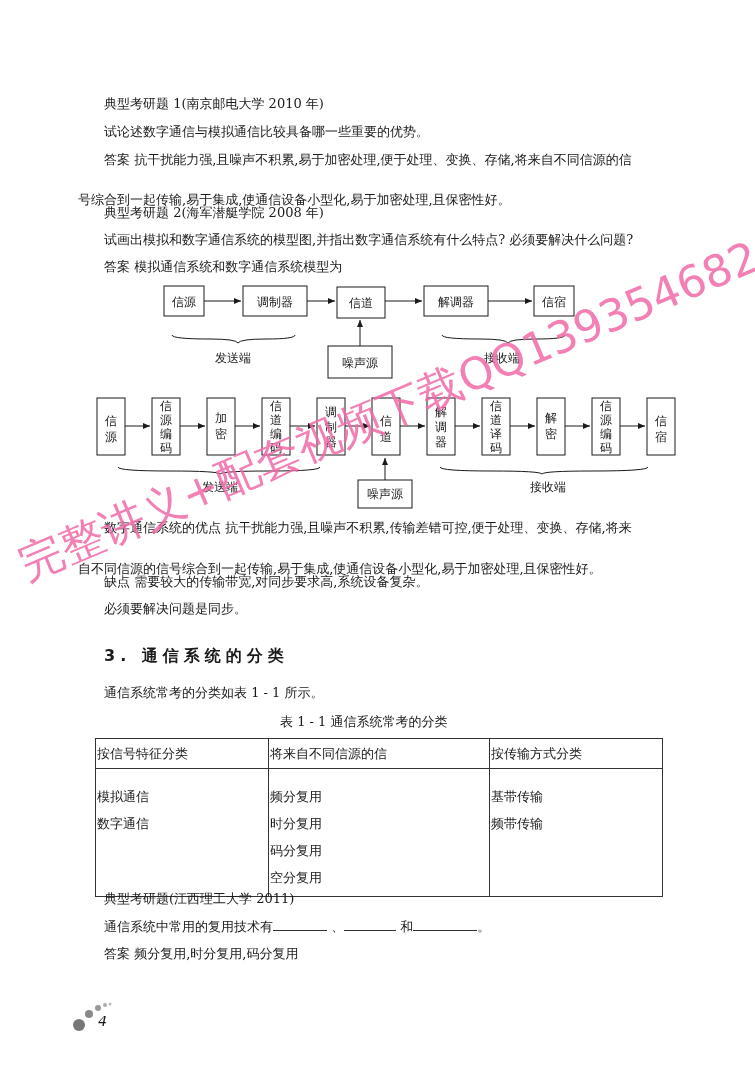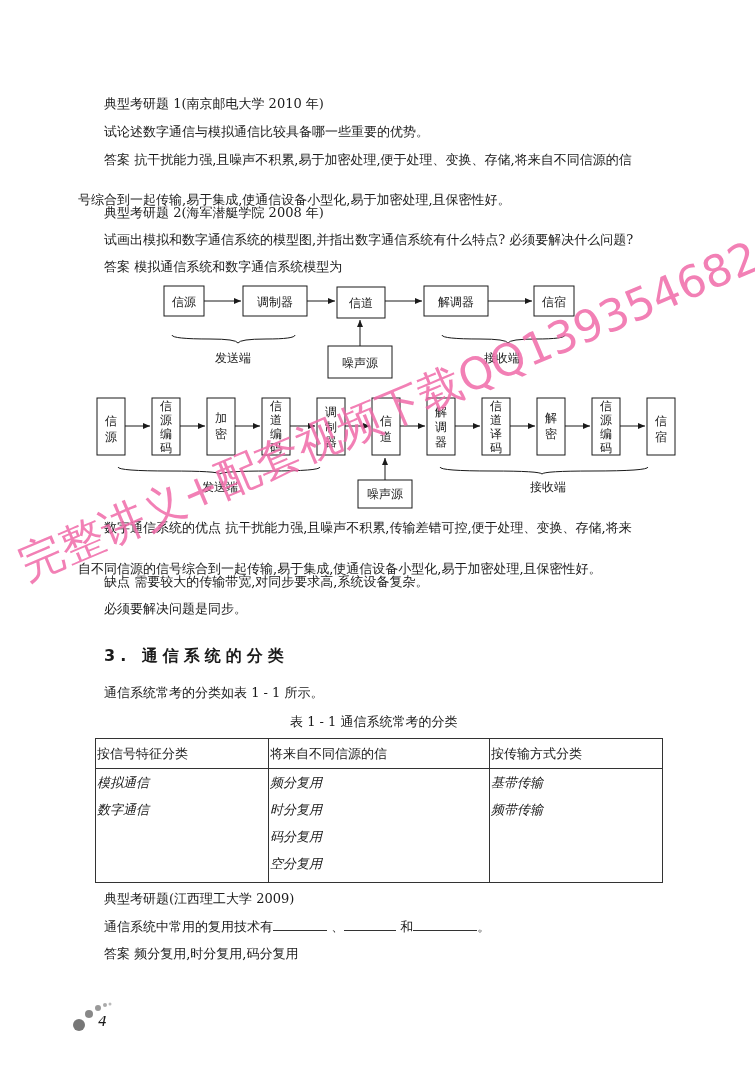--- a/index.html
+++ b/index.html
@@ -11,7 +11,7 @@
   .line { position: absolute; left: 104px; white-space: nowrap; font-size: 13px; line-height: 16px; text-align: right; }
   .line.full { left: 78px; margin-top: 14px; }
   .heading { position: absolute; left: 104px; top: 646px; font-size: 16px; font-weight: bold; letter-spacing: 5px; font-family: "DejaVu Sans", "Liberation Sans", sans-serif; }
-  .caption { position: absolute; left: 290px; top: 713px; font-size: 13px; white-space: nowrap; }
+  .caption { position: absolute; left: 280px; top: 713px; font-size: 13px; white-space: nowrap; }
   .diag { position: absolute; left: 0; top: 0; }
   .box-text { font-family: "DejaVu Serif", serif; font-size: 12px; fill: #1a1a1a; }
   table.cls {

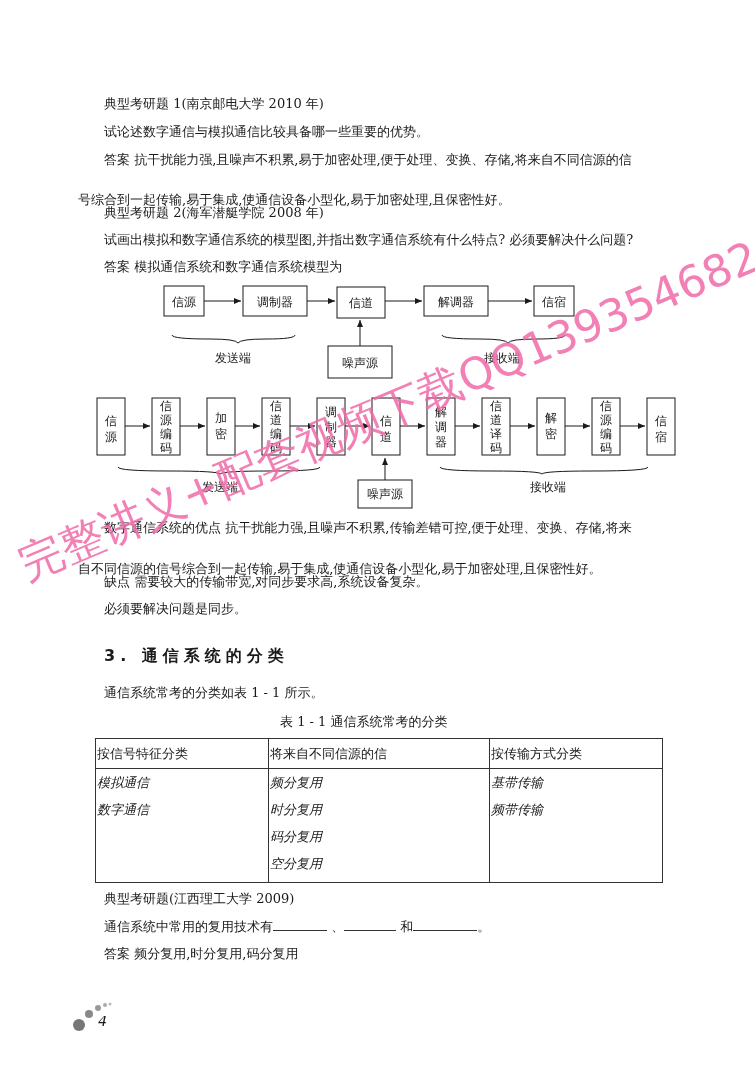--- a/index.html
+++ b/index.html
@@ -20,7 +20,7 @@
   }
   table.cls th, table.cls td { border: 1px solid #333; text-align: left; font-weight: normal; }
   table.cls th { height: 27px; }
-  table.cls td { vertical-align: top; padding-top: 4px; height: 108px; font-style: italic; }
+  table.cls td { vertical-align: top; padding-top: 18px; height: 108px; }
   table.cls td div { height: 27px; line-height: 20px; }
   .blank { display: inline-block; border-bottom: 1px solid #333; height: 12px; vertical-align: baseline; }
   .page-num { position: absolute; left: 98px; top: 1013px; font-size: 14px; font-style: italic; font-family: "DejaVu Sans", sans-serif; }

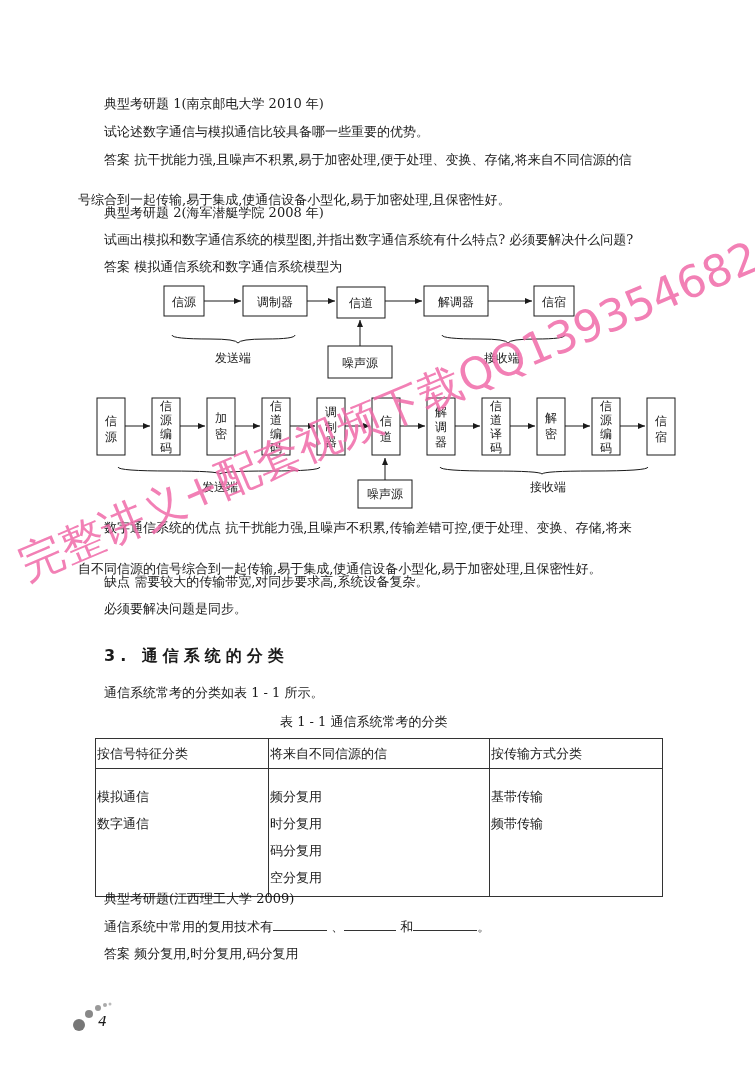--- a/index.html
+++ b/index.html
@@ -196,7 +196,7 @@
 </tbody>
   </table>
 
-<div class="line" style="top:891px">典型考研题(江西理工大学 2009)</div>
+<div class="line" style="top:891px">典型考研题(江西理工大学 2011)</div>
 <div class="line" style="top:918px">
   <span>通信系统中常用的复用技术有</span><span class="blank" style="width:54px"></span>
   <span>、</span><span class="blank" style="width:52px"></span>

